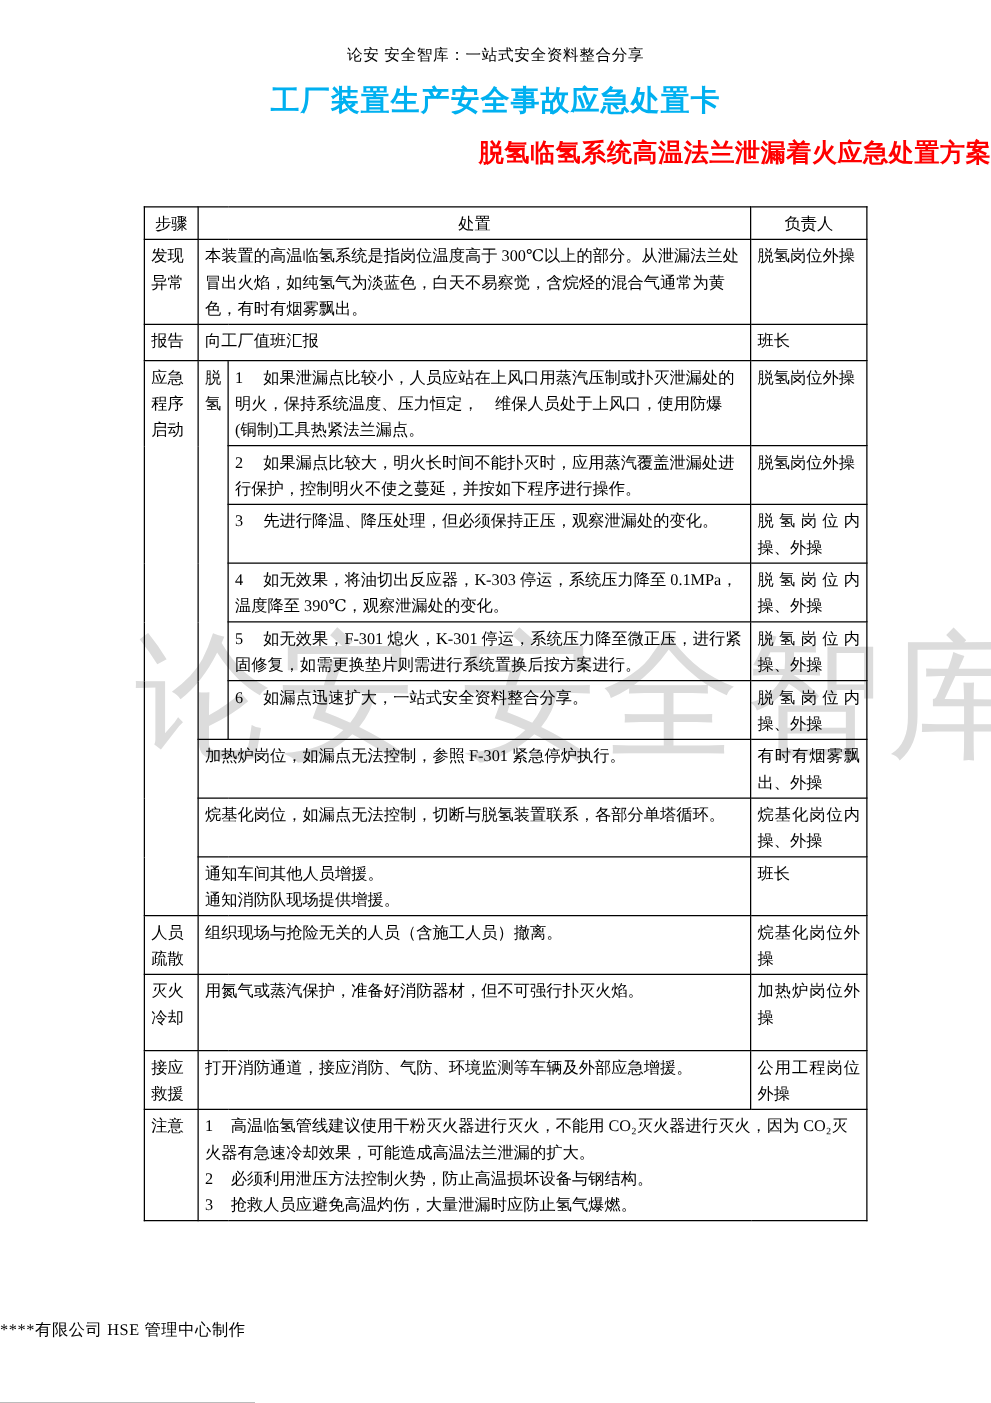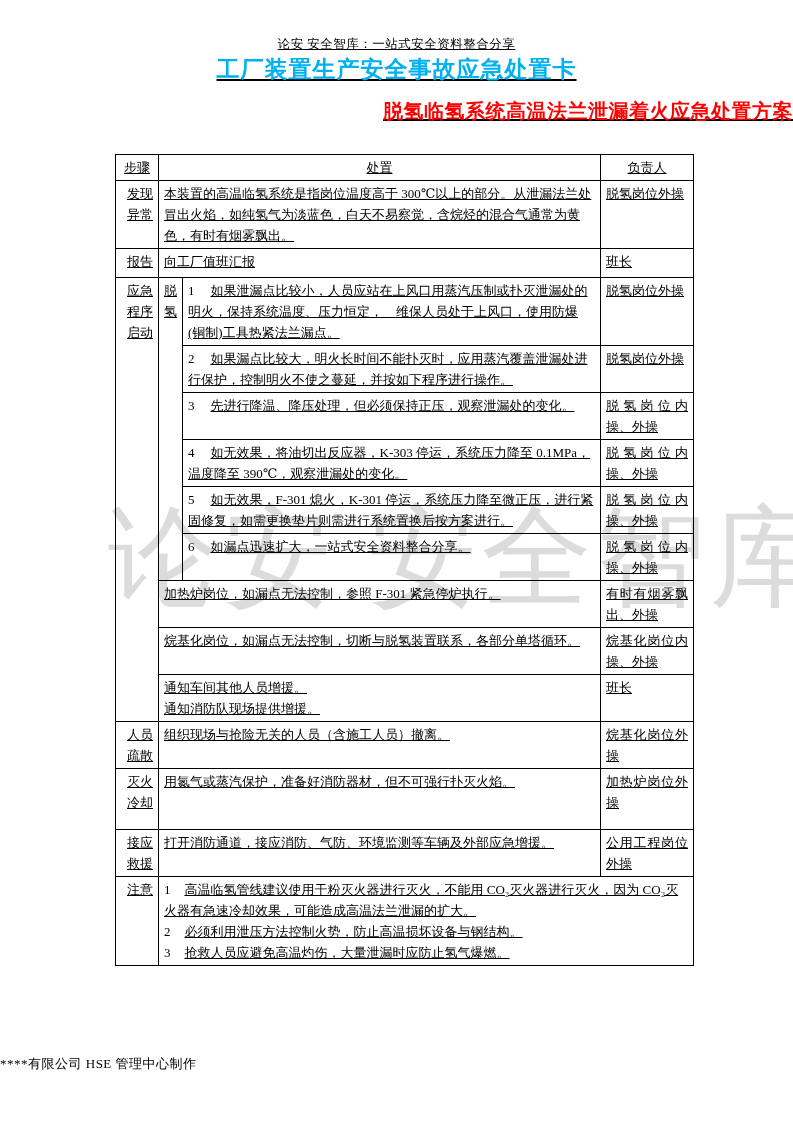--- a/index.html
+++ b/index.html
@@ -23,7 +23,7 @@
     line-height:1.2;
     user-select:none;
   }
-  .content{position:relative;z-index:1;text-decoration:underline;}
+  .content{position:relative;z-index:1;}
   .header-note{
     text-align:center;
     font-size:12.5px;

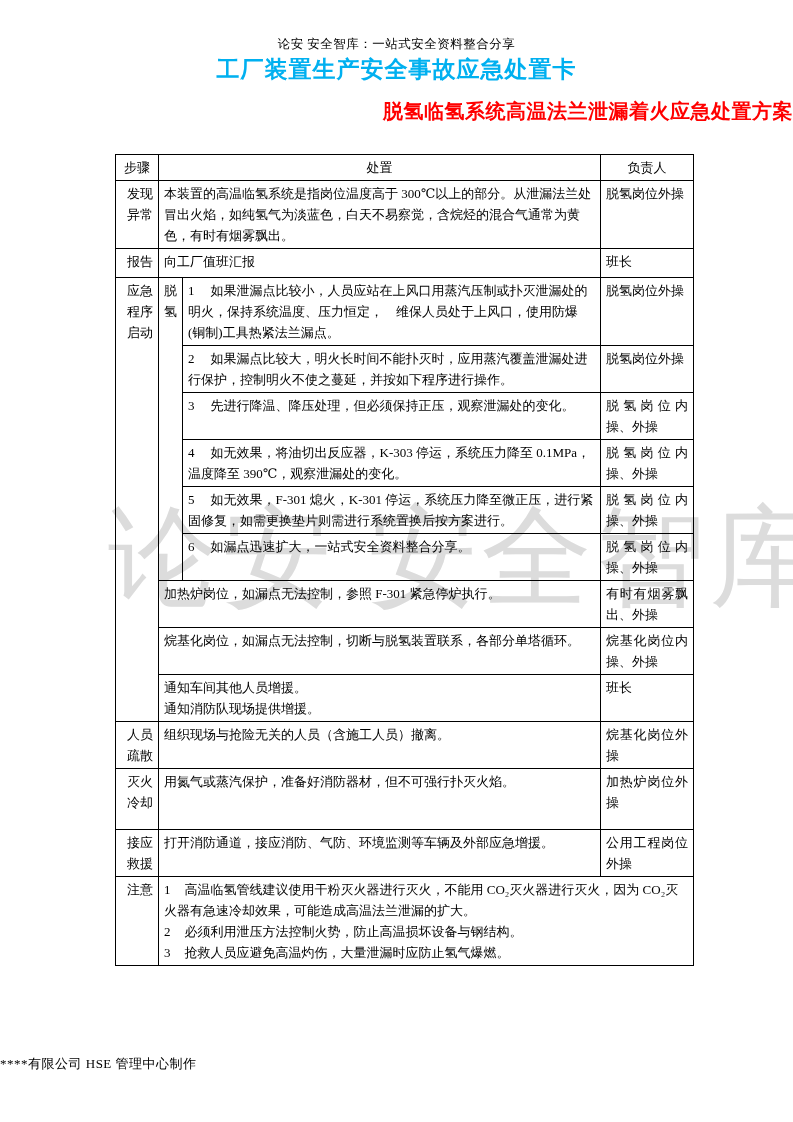--- a/index.html
+++ b/index.html
@@ -36,7 +36,7 @@
     font-weight:bold;
     font-size:23px;
     color:#00B0F0;
-    margin-top:1px;
+    margin-top:12px;
     letter-spacing:1px;
   }
   .title-red{

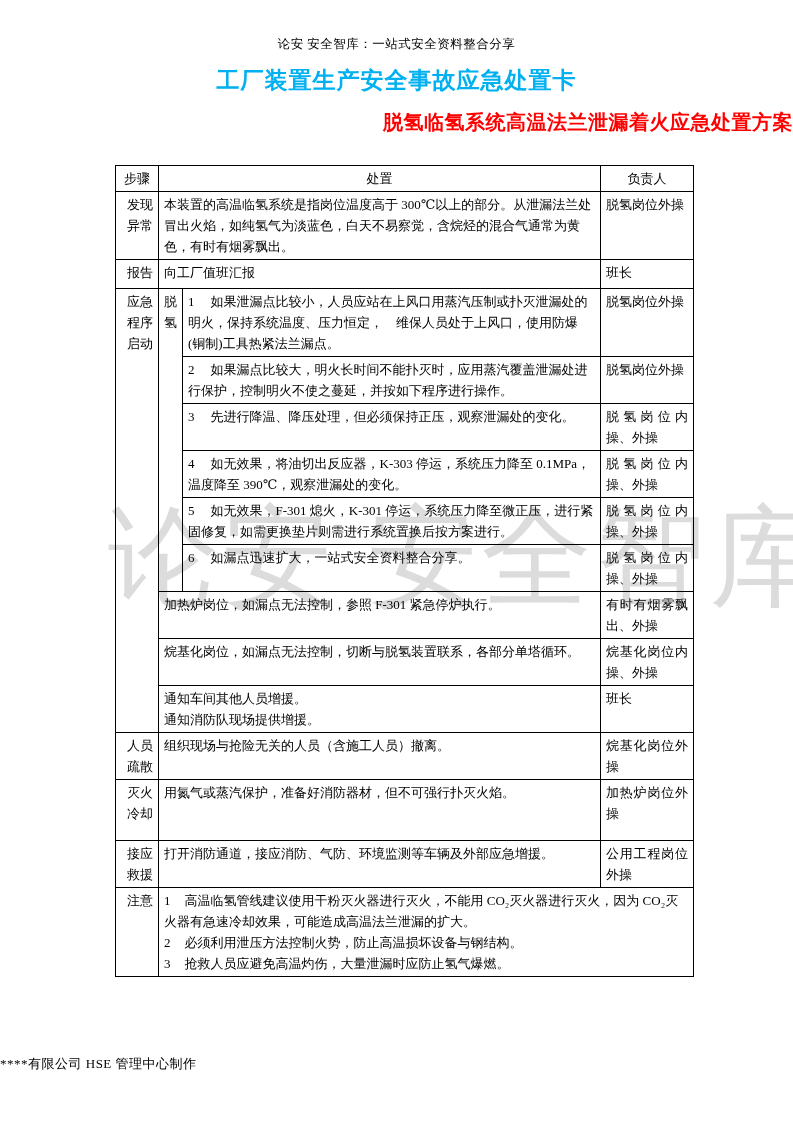--- a/index.html
+++ b/index.html
@@ -70,7 +70,7 @@
   col.c-resp{width:93px;}
 
   td.step{
-    text-align:right;
+    text-align:left;
     vertical-align:middle;
     padding:2px 6px;
   }

